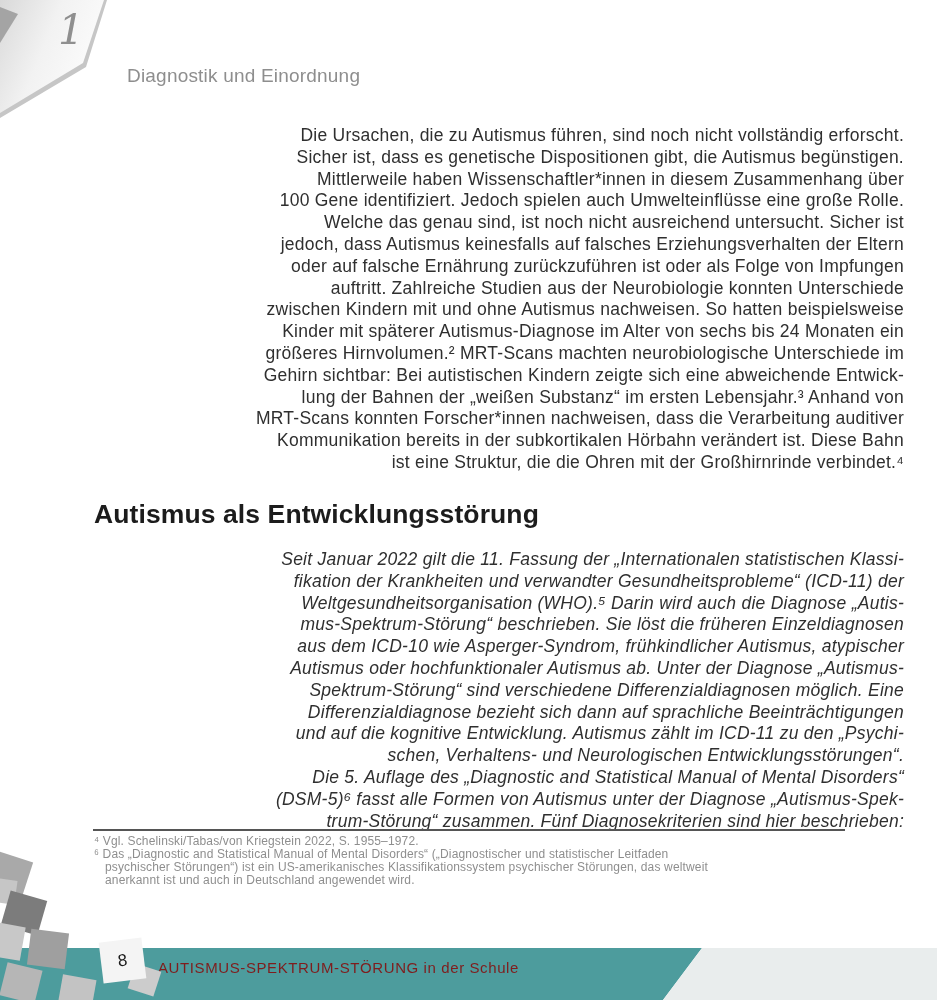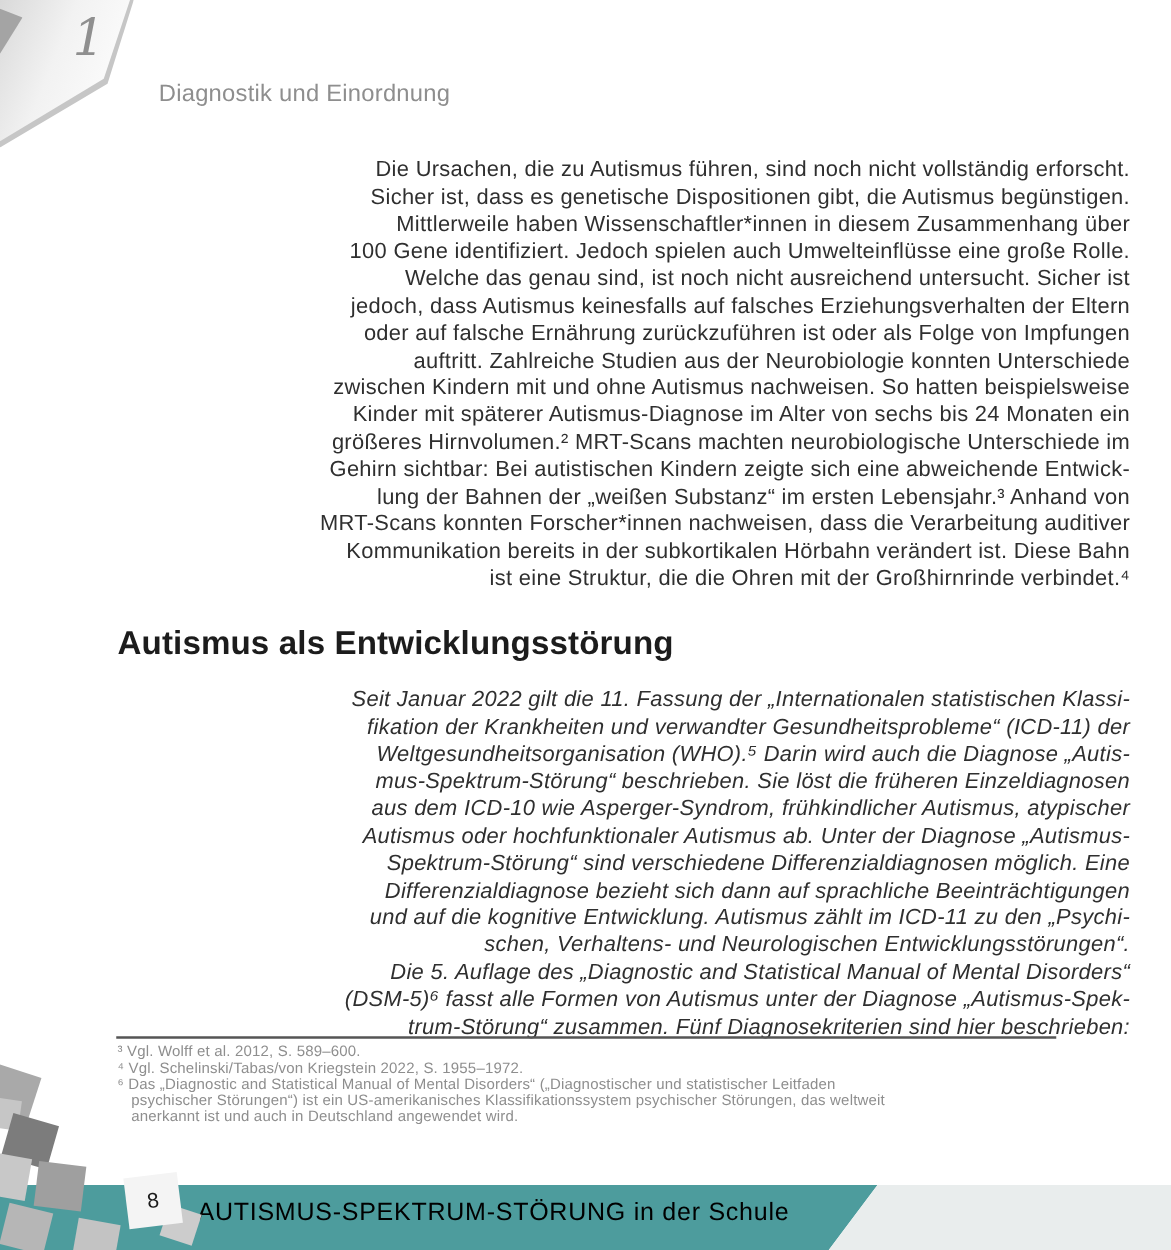--- a/index.html
+++ b/index.html
@@ -144,7 +144,6 @@
 
   <div class="footnote-rule"></div>
   <div class="footnotes">
-    <div class="footnote-item">³ Vgl. Wolff et al. 2012, S. 589–600.</div>
     <div class="footnote-item">⁴ Vgl. Schelinski/Tabas/von Kriegstein 2022, S. 1955–1972.</div>
     <div class="footnote-item">⁶ Das „Diagnostic and Statistical Manual of Mental Disorders“ („Diagnostischer und statistischer Leitfaden
 psychischer Störungen“) ist ein US-amerikanisches Klassifikationssystem psychischer Störungen, das weltweit

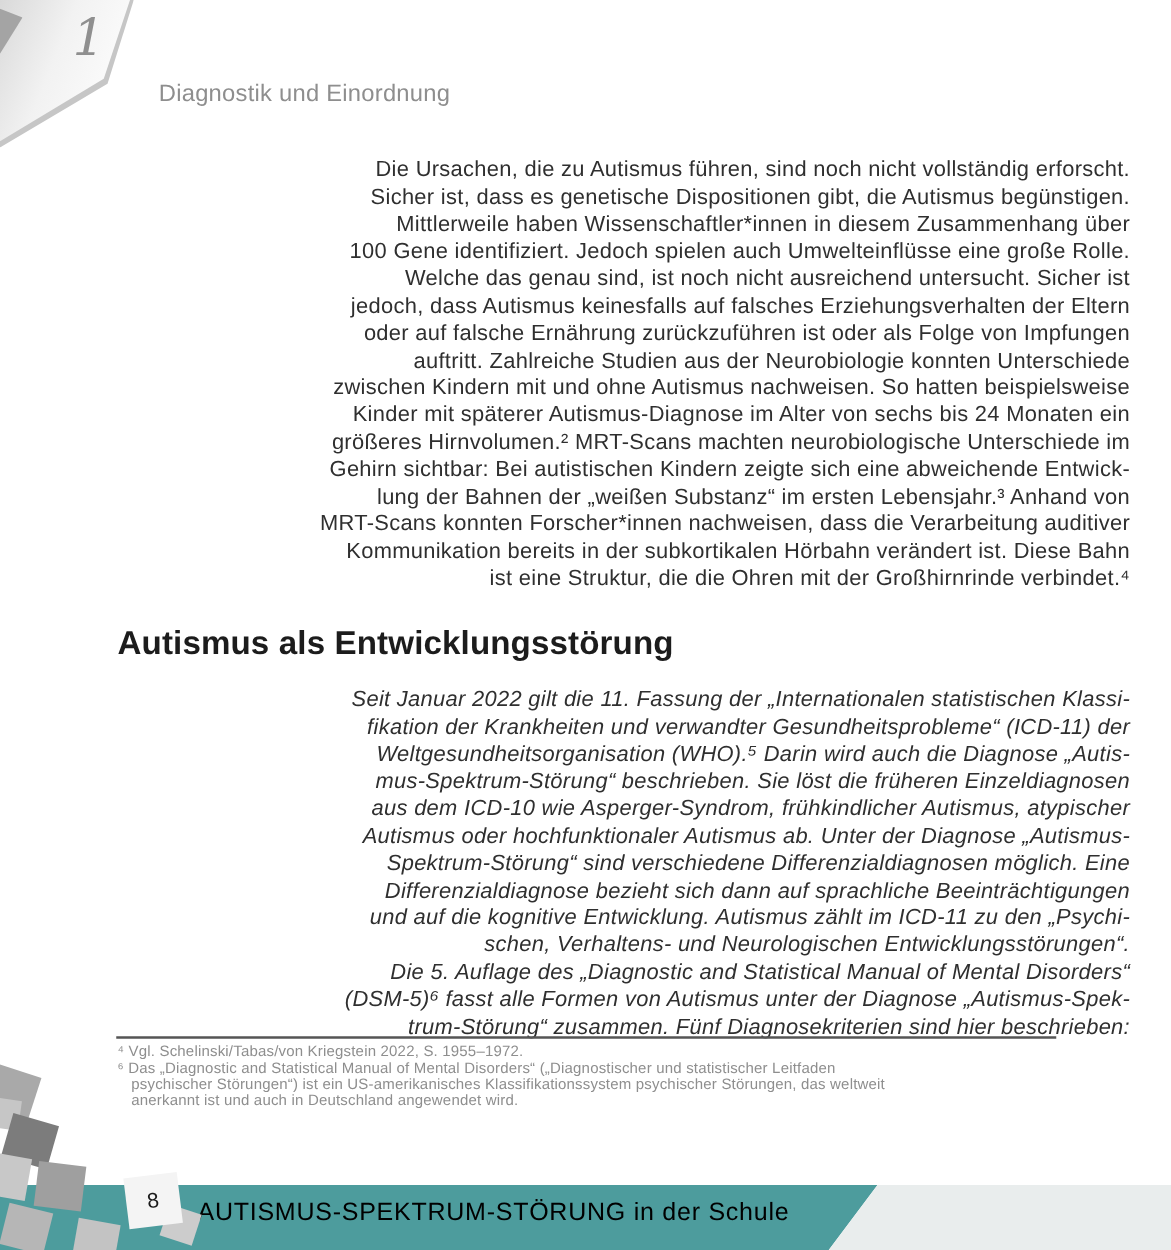--- a/index.html
+++ b/index.html
@@ -87,7 +87,7 @@
   }
   .footer-title{
     position:absolute;left:158px;top:11px;
-    font-size:20px;letter-spacing:0.6px;color:#000000;
+    font-size:15px;letter-spacing:0.6px;color:#7f1d1d;
   }
   .page-number-square{
     position:absolute;left:101px;top:940px;width:43px;height:41px;z-index:7;

